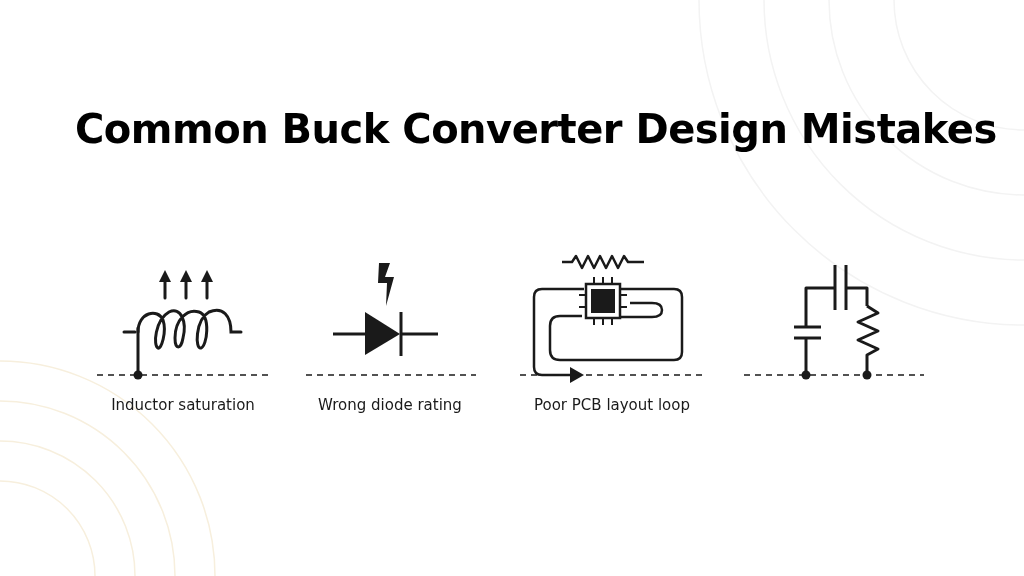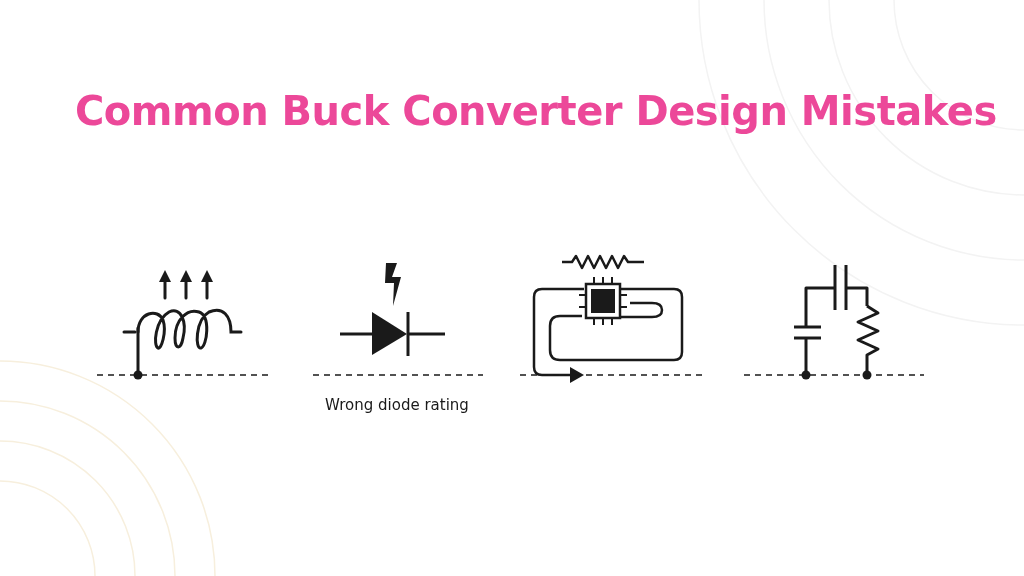--- a/index.html
+++ b/index.html
@@ -10,10 +10,10 @@
   }
   .deco { position: absolute; left: 0; top: 0; width: 1024px; height: 576px; pointer-events: none; }
   .title {
-    position: absolute; left: 75px; top: 88px;
+    position: absolute; left: 75px; top: 106px;
     font-family: "DejaVu Sans", sans-serif;
     font-weight: bold; font-size: 40px; letter-spacing: -0.5px;
-    color: #ec4899; white-space: nowrap; text-align: center;
+    color: #000000; white-space: nowrap; text-align: center;
   }
   .item { position: absolute; top: 250px; width: 200px; height: 180px; }
   .item svg { position: absolute; left: 0; top: 0; }

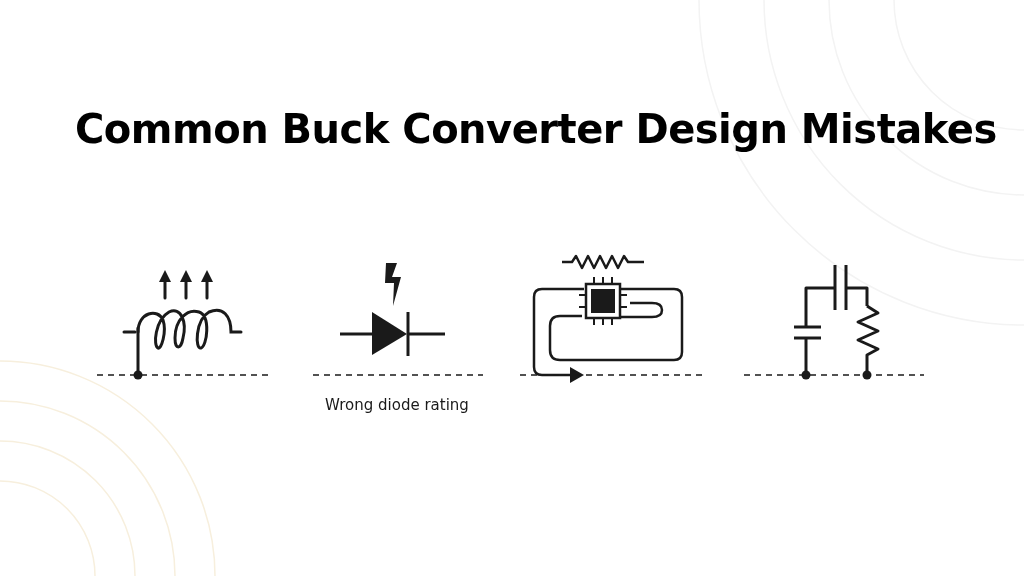--- a/index.html
+++ b/index.html
@@ -64,6 +64,7 @@
     </g>
     <line x1="14" y1="125" x2="186" y2="125" stroke="#1a1a1a" stroke-width="1.5" stroke-dasharray="6,5"></line>
   </svg>
+  <div class="label">Inductor saturation</div>
 </div>
 
 <div class="item" style="left:297px;">

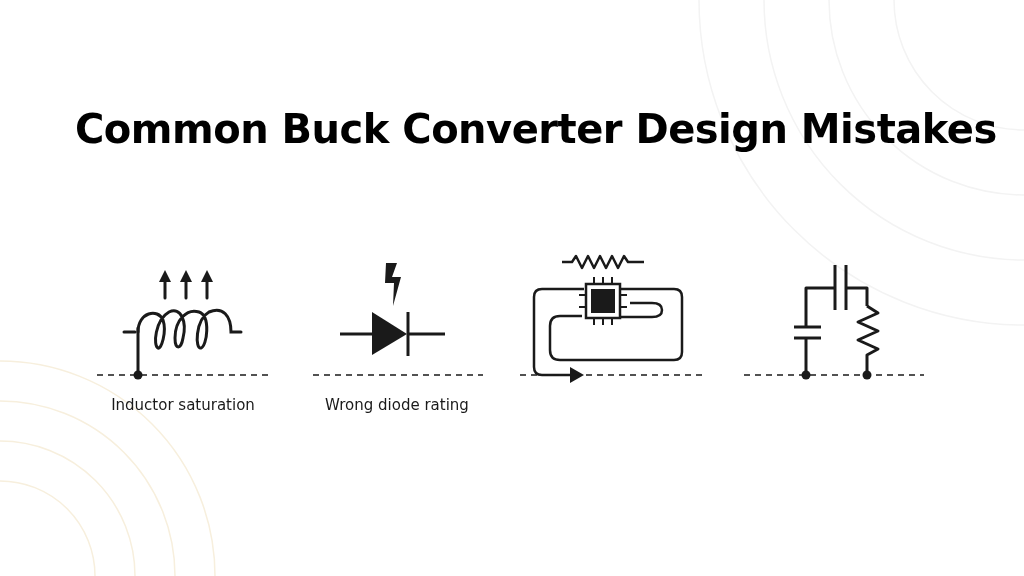--- a/index.html
+++ b/index.html
@@ -67,7 +67,7 @@
   <div class="label">Inductor saturation</div>
 </div>
 
-<div class="item" style="left:297px;">
+<div class="item" style="left:290px;">
   <svg width="200" height="140" viewBox="0 0 200 140">
     <g fill="#1a1a1a">
       <polygon points="89,13 100,13 95,27 104,27 96,56 97,33 88,33"></polygon>

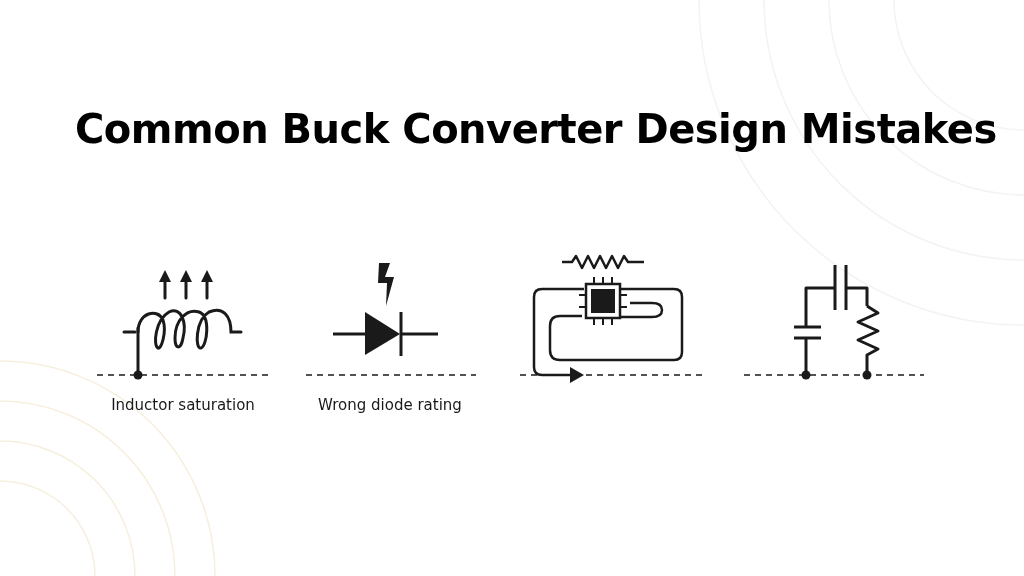--- a/index.html
+++ b/index.html
@@ -112,6 +112,7 @@
     <polygon points="58,117 72,125 58,133" fill="#1a1a1a"></polygon>
     <line x1="8" y1="125" x2="192" y2="125" stroke="#1a1a1a" stroke-width="1.5" stroke-dasharray="6,5"></line>
   </svg>
+  <div class="label">Poor PCB layout loop</div>
 </div>
 
 <div class="item" style="left:734px;">

